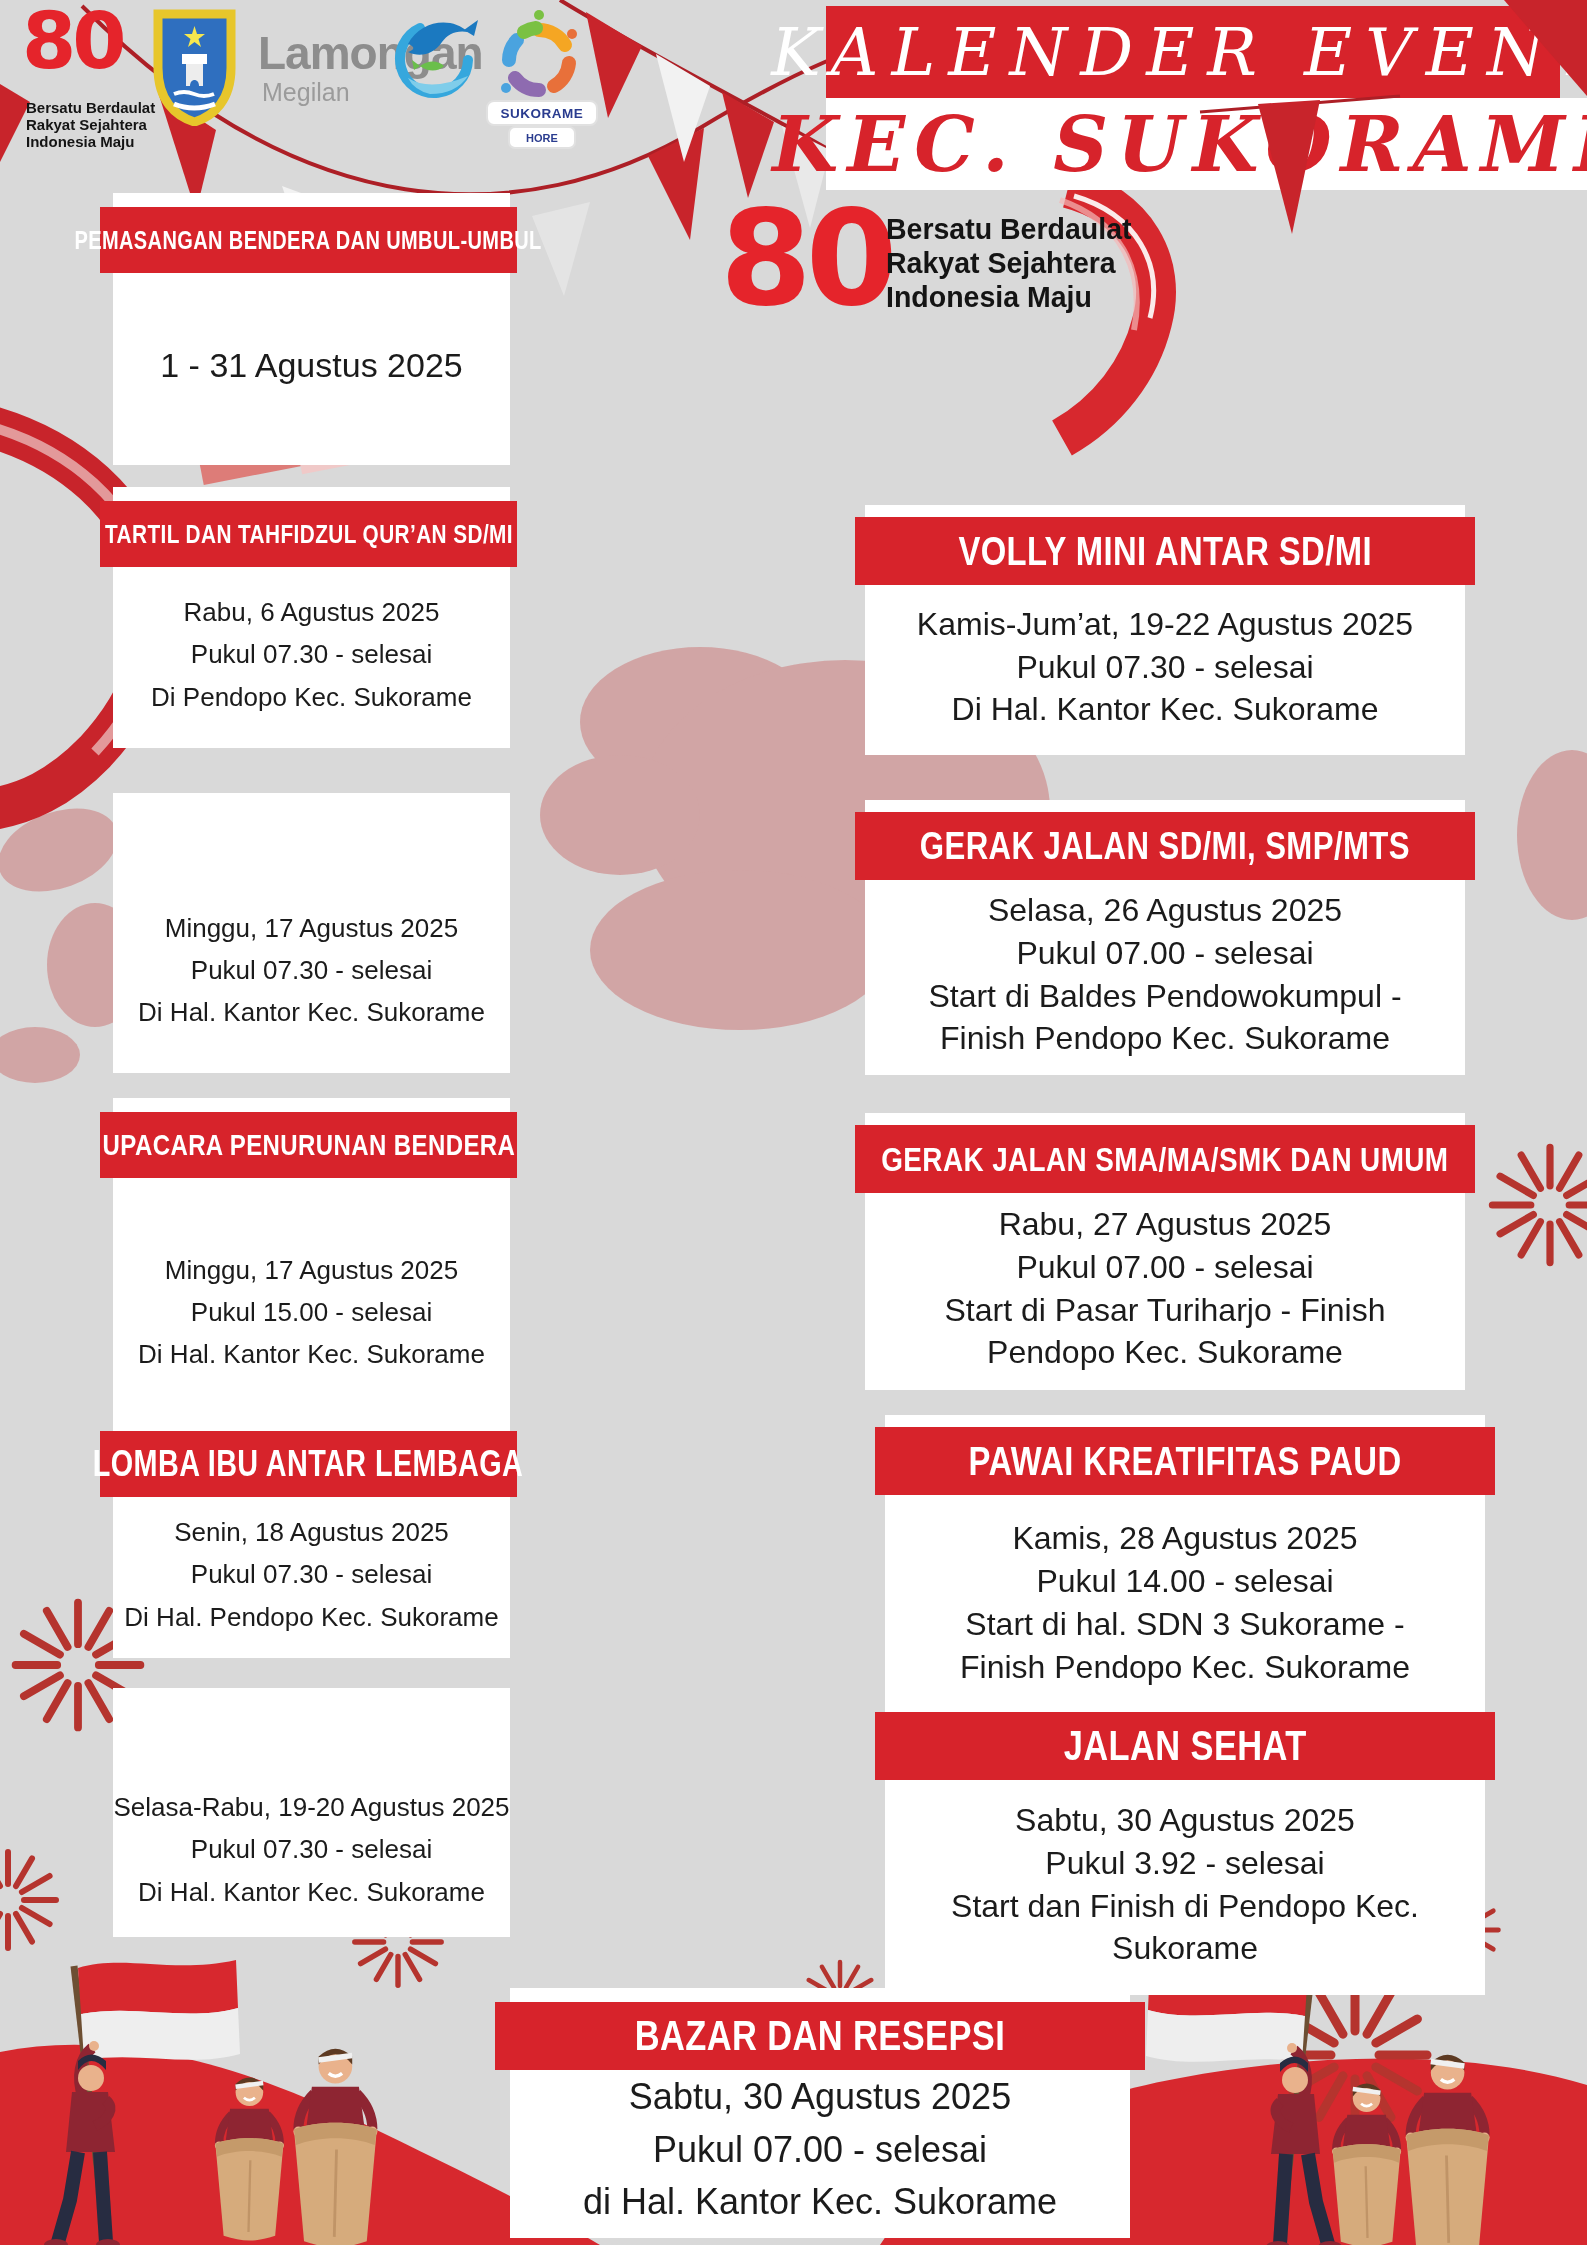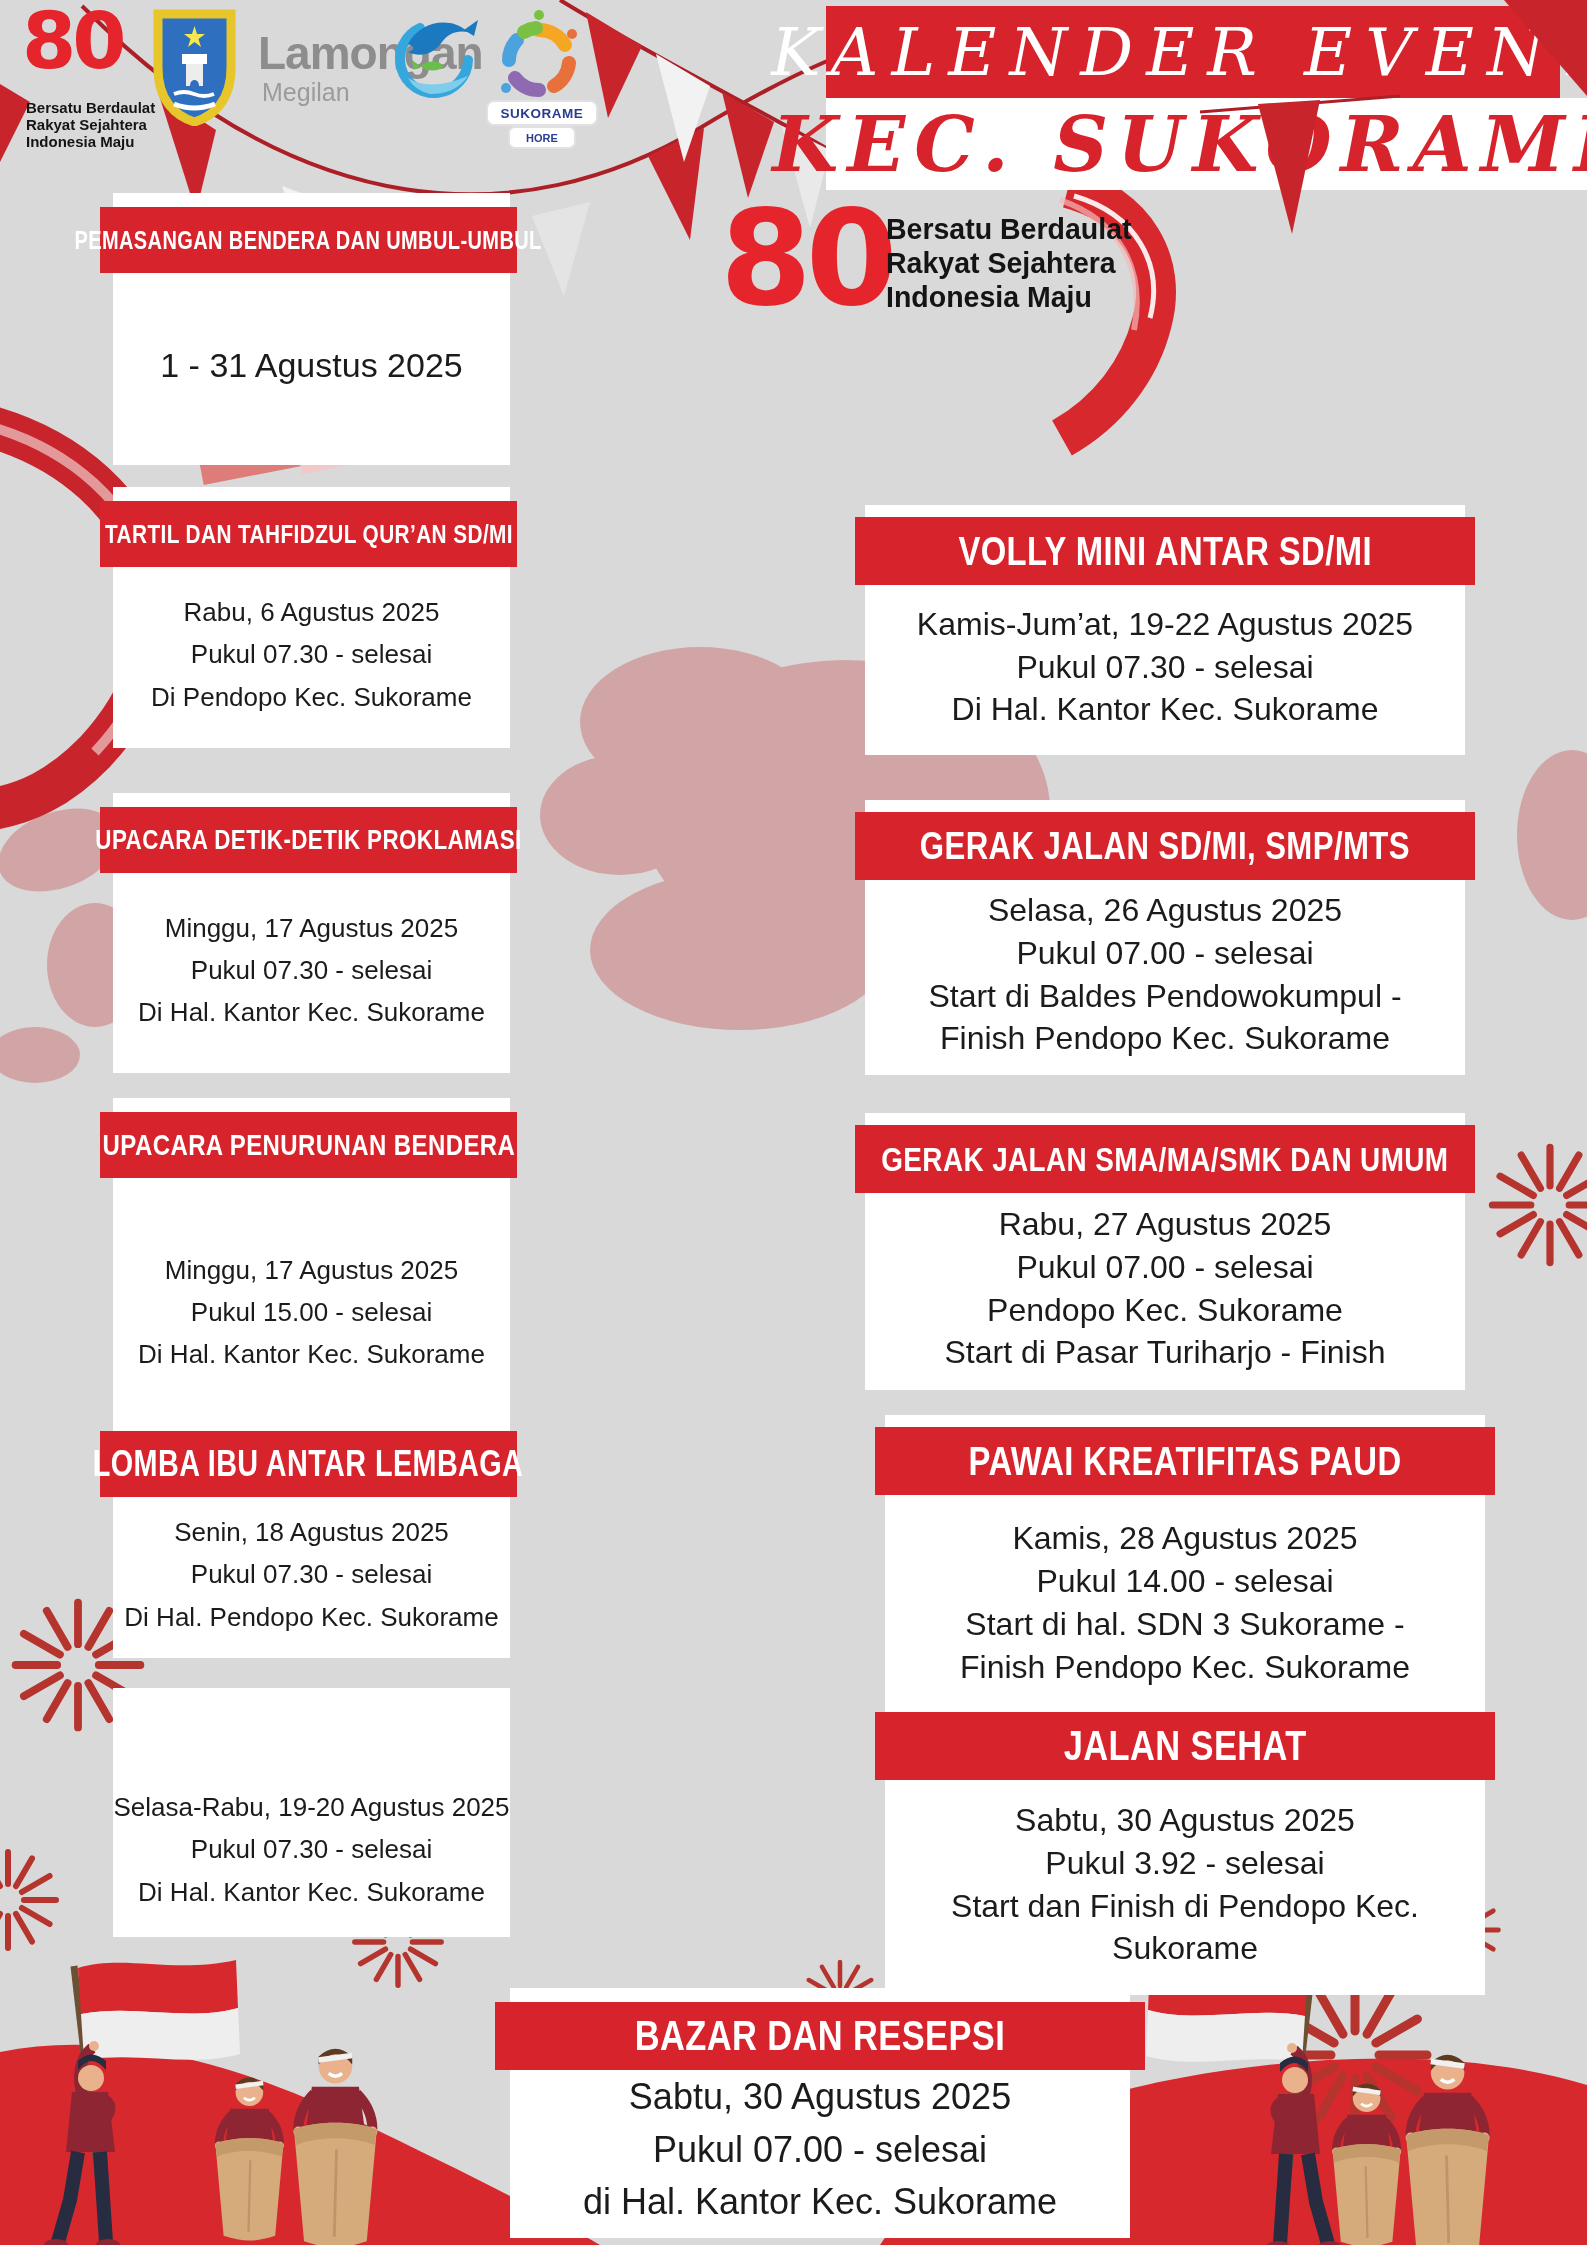--- a/index.html
+++ b/index.html
@@ -255,9 +255,6 @@
       </div>
   </section>
   <section class="card cl pl3">
-    <div class="band fs28">
-        <span>UPACARA DETIK-DETIK PROKLAMASI</span>
-      </div>
     <div class="body">
         <div>Minggu, 17 Agustus 2025</div>
         <div>Pukul 07.30 - selesai</div>

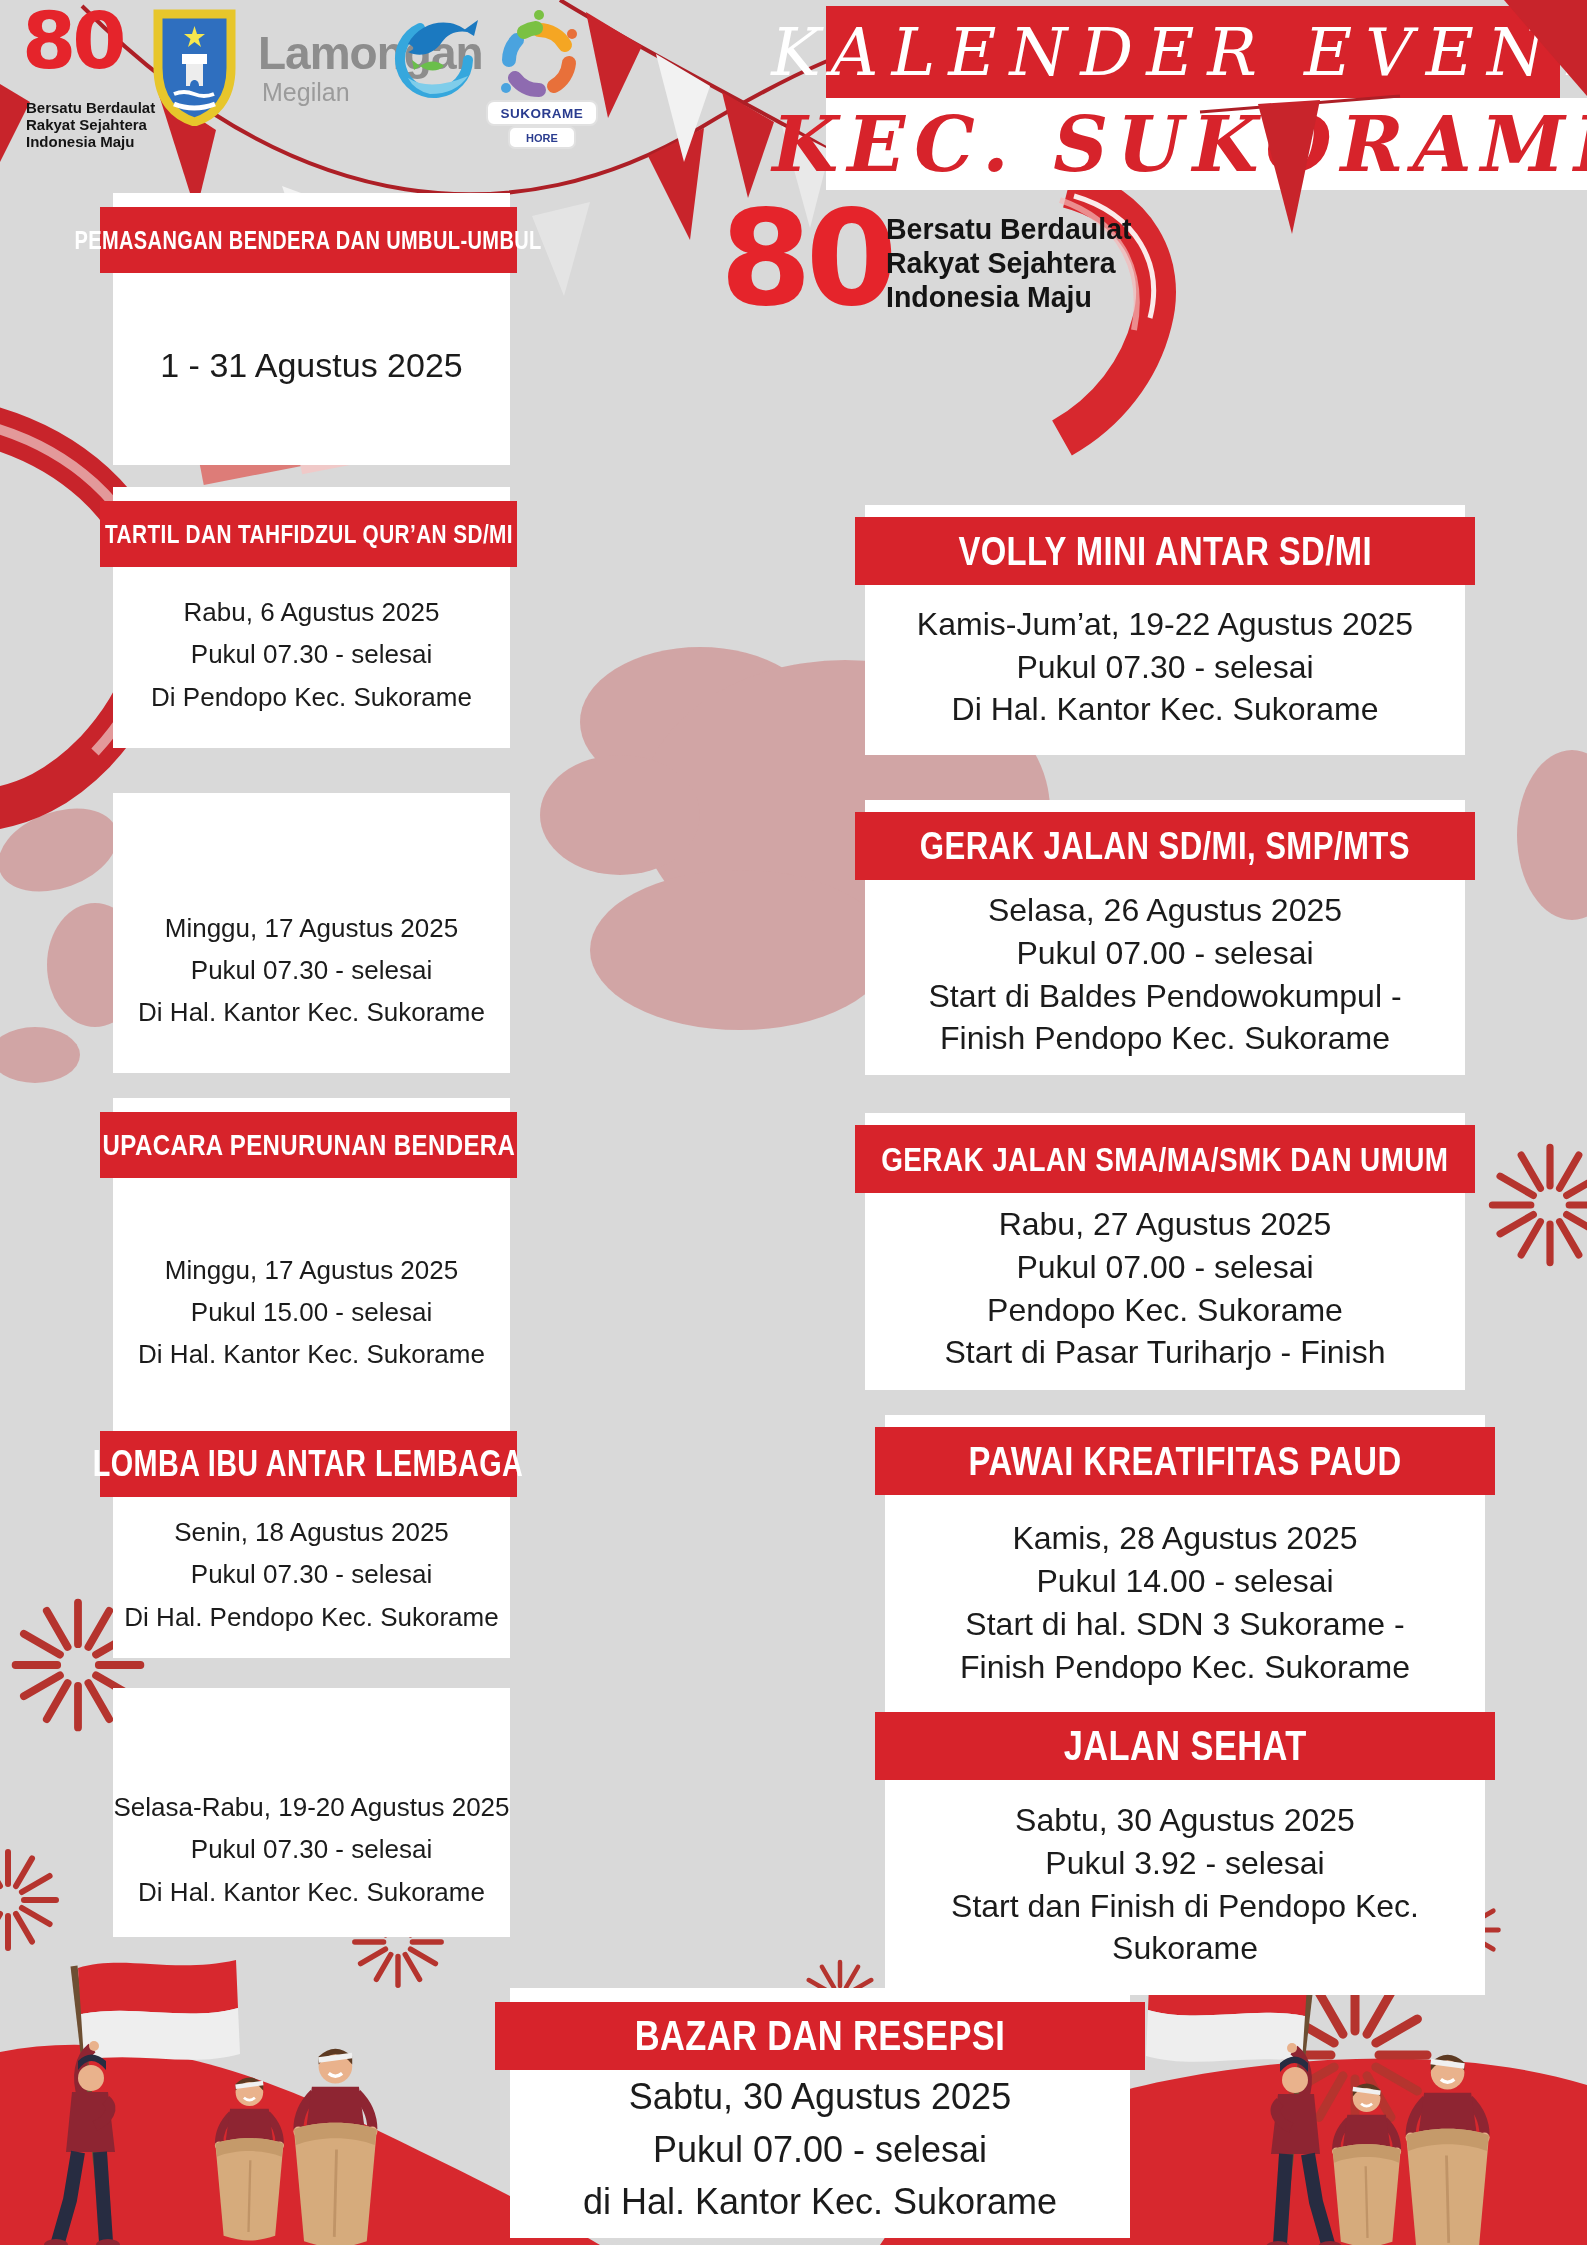--- a/index.html
+++ b/index.html
@@ -317,8 +317,8 @@
     <div class="body">
         <div>Rabu, 27 Agustus 2025</div>
         <div>Pukul 07.00 - selesai</div>
+        <div>Start di Pasar Turiharjo - Finish</div>
         <div>Pendopo Kec. Sukorame</div>
-        <div>Start di Pasar Turiharjo - Finish</div>
       </div>
   </section>
   <section class="card cr pr4">

